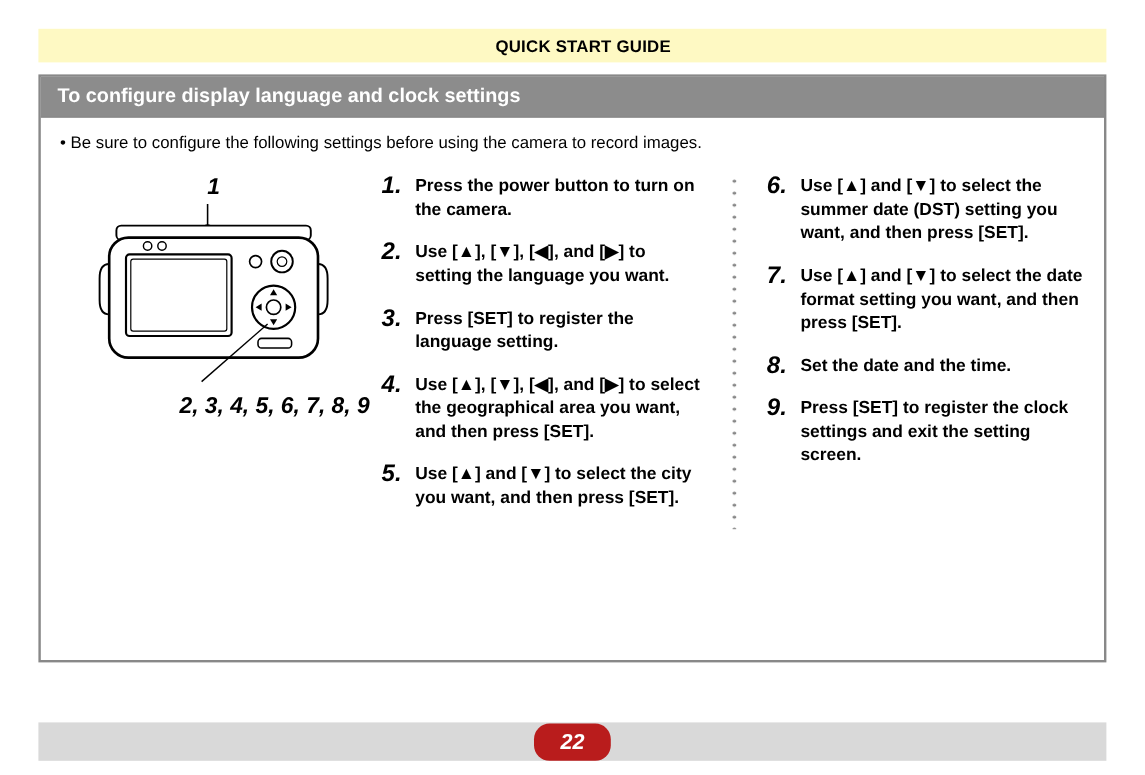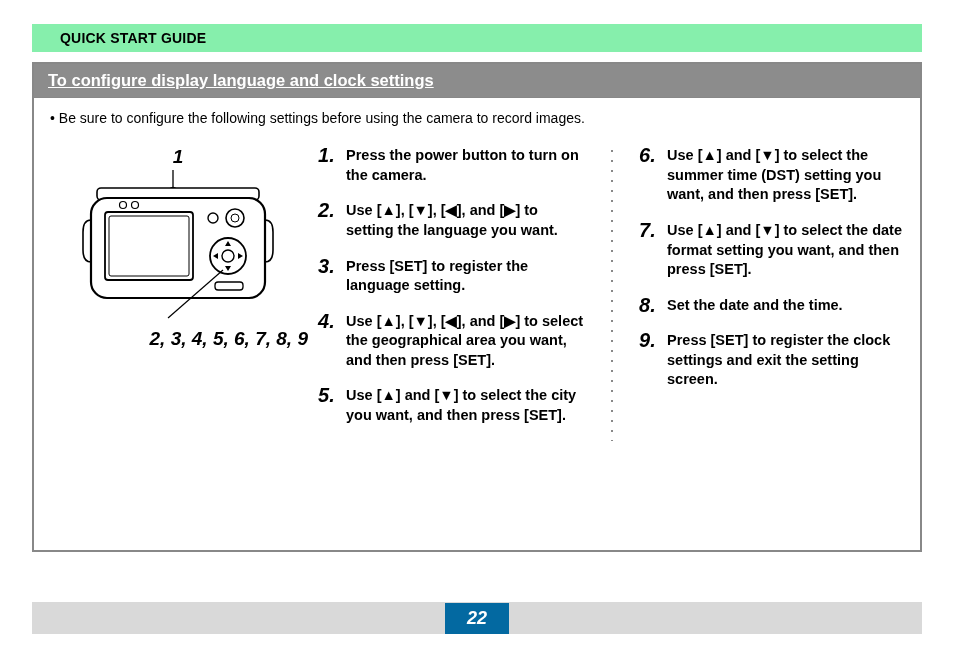--- a/index.html
+++ b/index.html
@@ -17,12 +17,13 @@
     padding: 24px 32px 68px 32px;
   }
   .header-bar {
-    background: #86efac;
+    background: #fef9c3;
     padding: 6px 10px 6px 28px;
     font-size: 14px;
     font-weight: bold;
     letter-spacing: .2px;
     margin-bottom: 10px;
+    text-align: center;
   }
   .panel {
     border: 2px solid #888;

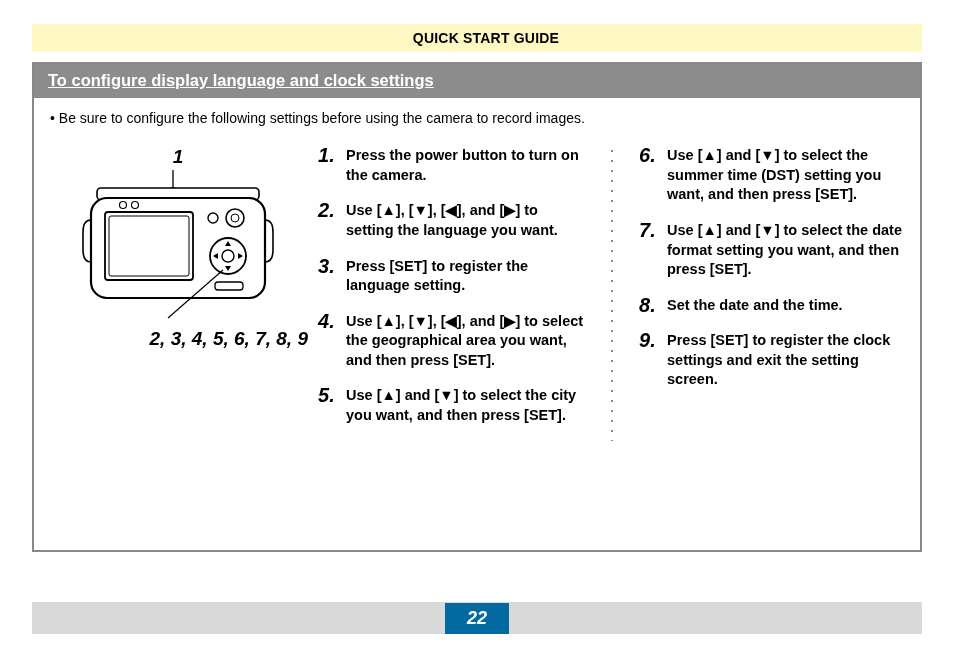--- a/index.html
+++ b/index.html
@@ -36,7 +36,6 @@
     font-size: 16.5px;
     font-weight: bold;
     border-bottom: 1px solid #888;
-    text-decoration: underline;
   }
   .note {
     font-size: 14px;

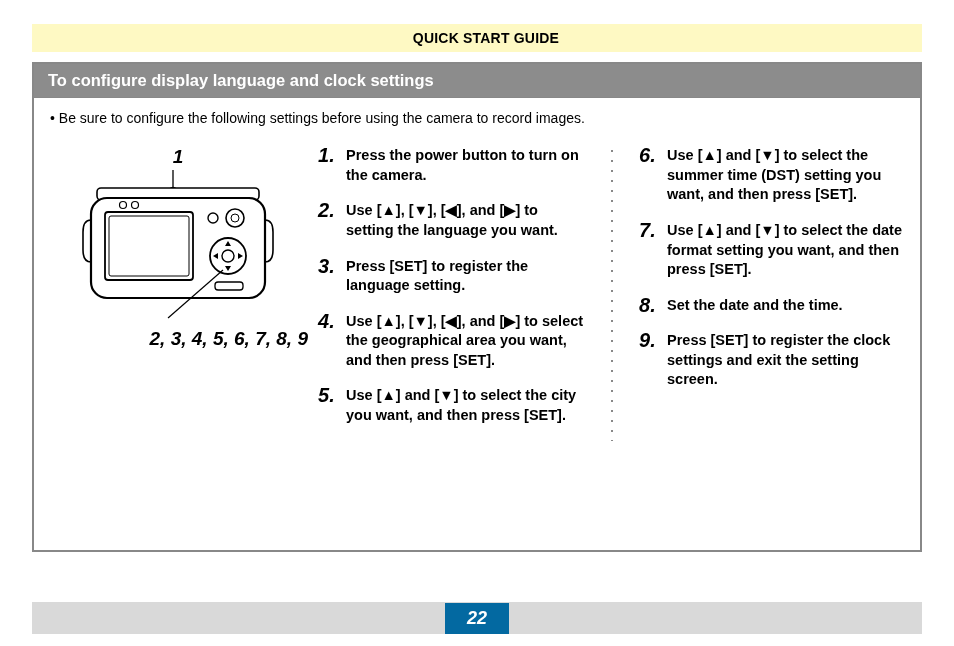--- a/index.html
+++ b/index.html
@@ -219,7 +219,7 @@
 
           <div class="col">
             <ol class="steps col2">
-              <li>Use [▲] and [▼] to select the summer time (DST) setting you want, and then press [SET].</li>
+              <li>Use [▲] and [▼] to select the summer date (DST) setting you want, and then press [SET].</li>
               <li>Use [▲] and [▼] to select the date format setting you want, and then press [SET].</li>
               <li>Set the date and the time.</li>
               <li>Press [SET] to register the clock settings and exit the setting screen.</li>

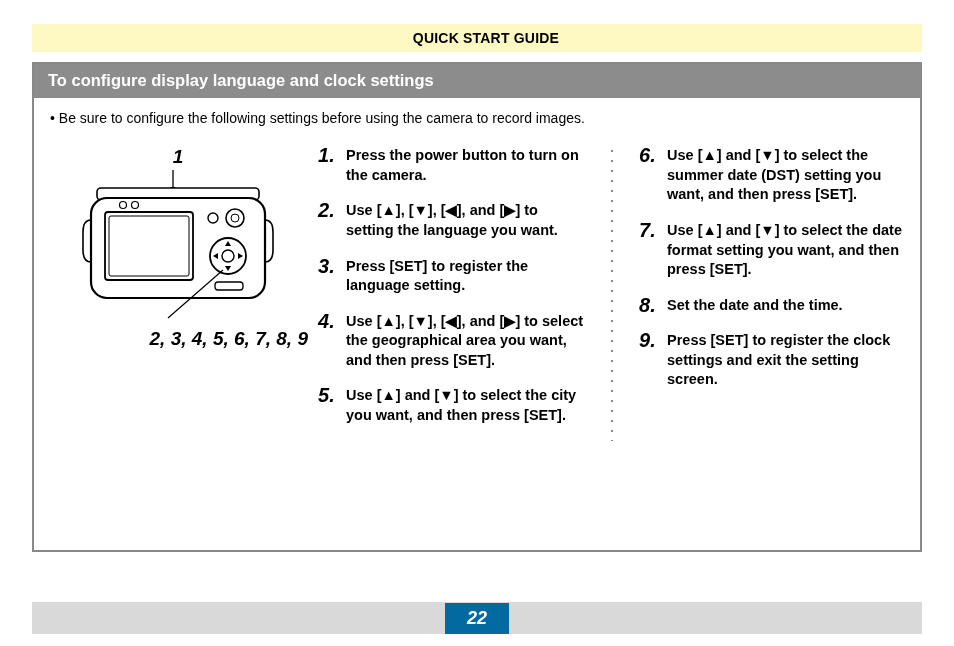--- a/index.html
+++ b/index.html
@@ -134,12 +134,13 @@
     justify-content: center;
   }
   .footer-bar .pagenum {
-    background: #0369a1;
+    background: #b91c1c;
     color: #fff;
     padding: 5px 22px;
     font-weight: bold;
     font-size: 18px;
     font-style: italic;
+    border-radius: 13px;
   }
 </style>
 </head>

